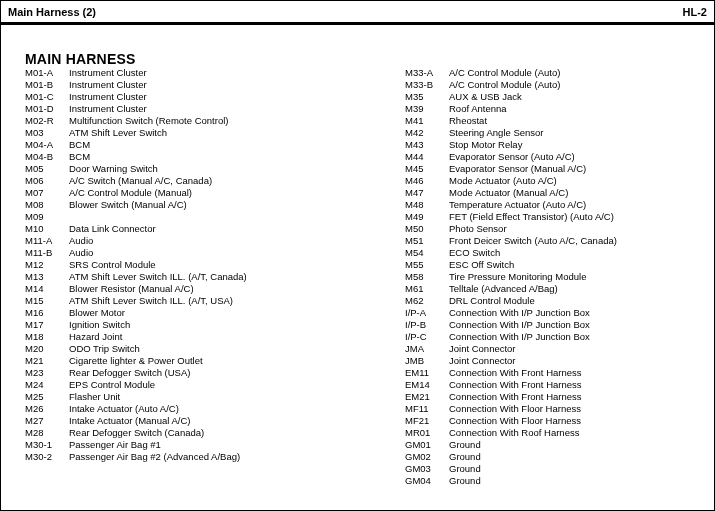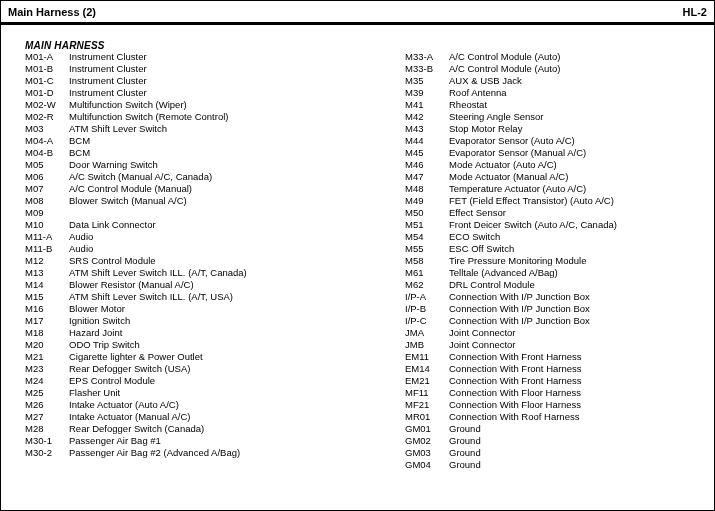--- a/index.html
+++ b/index.html
@@ -32,11 +32,10 @@
     padding: 0 0 0 24px;
   }
   .section-heading {
-    margin-top: 15px;
-    font-size: 10px;
+    margin-top: 26px;
+    font-size: 14px;
     font-weight: bold;
     letter-spacing: 0.2px;
-    font-style: italic;
   }
   .columns {
     display: flex;

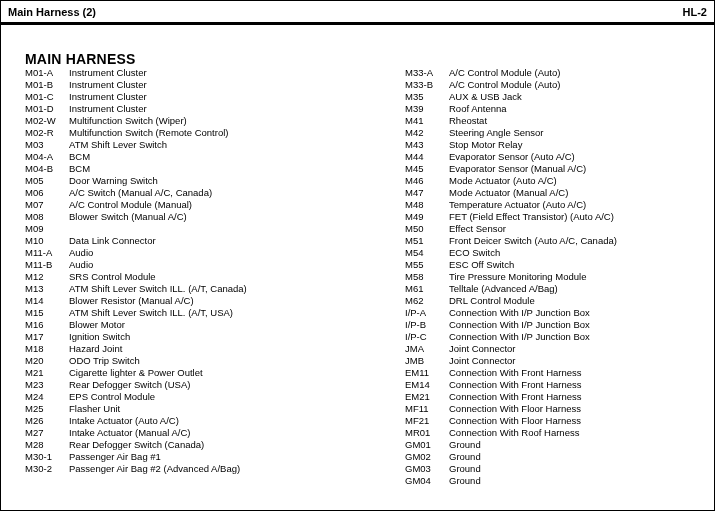--- a/index.html
+++ b/index.html
@@ -83,10 +83,6 @@
             <span class="desc">Instrument Cluster</span>
           </div>
           <div class="row">
-            <span class="code">M02-W</span>
-            <span class="desc">Multifunction Switch (Wiper)</span>
-          </div>
-          <div class="row">
             <span class="code">M02-R</span>
             <span class="desc">Multifunction Switch (Remote Control)</span>
           </div>

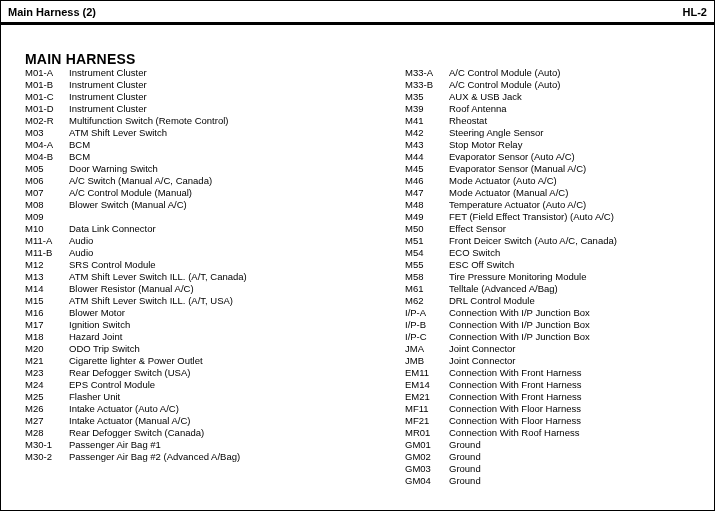--- a/index.html
+++ b/index.html
@@ -253,7 +253,7 @@
           </div>
           <div class="row">
             <span class="code">M50</span>
-            <span class="desc">Effect Sensor</span>
+            <span class="desc">Photo Sensor</span>
           </div>
           <div class="row">
             <span class="code">M51</span>

